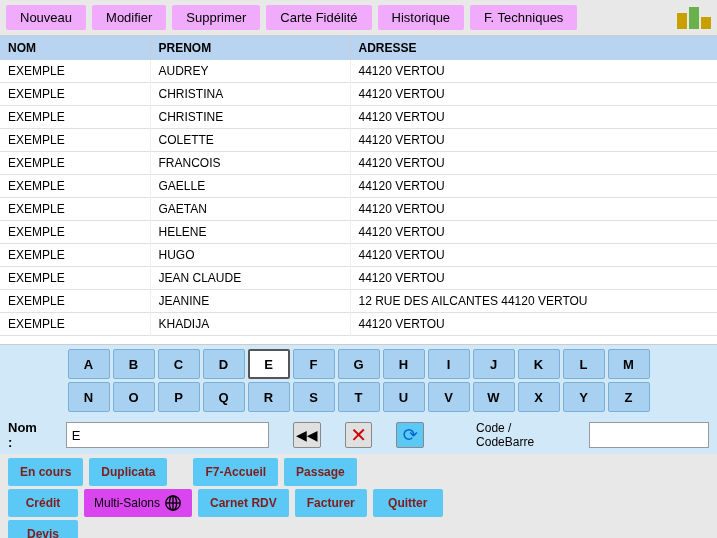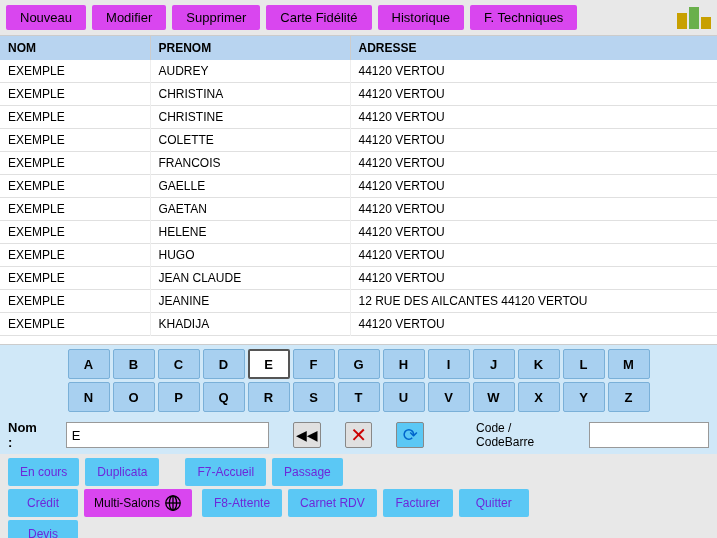--- a/index.html
+++ b/index.html
@@ -20,7 +20,7 @@
       border-bottom: 1px solid #ccc;
     }
     .toolbar-btn {
-      background: #d946ef;
+      background: #f0abfc;
       border: none;
       padding: 5px 14px;
       font-size: 13px;

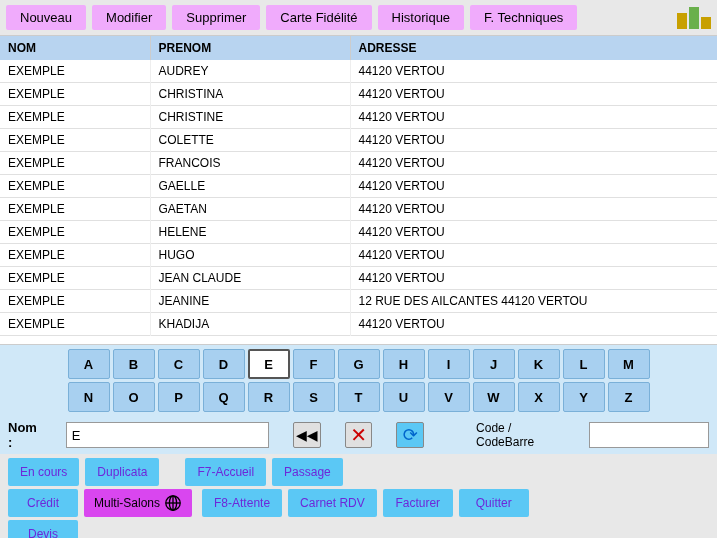--- a/index.html
+++ b/index.html
@@ -165,9 +165,10 @@
       font-size: 12px;
       cursor: pointer;
       border-radius: 2px;
-      color: #6d28d9;
+      color: #7f1d1d;
       min-width: 70px;
       height: 28px;
+      font-weight: bold;
     }
     .multi-salon-btn {
       background: #d946ef;

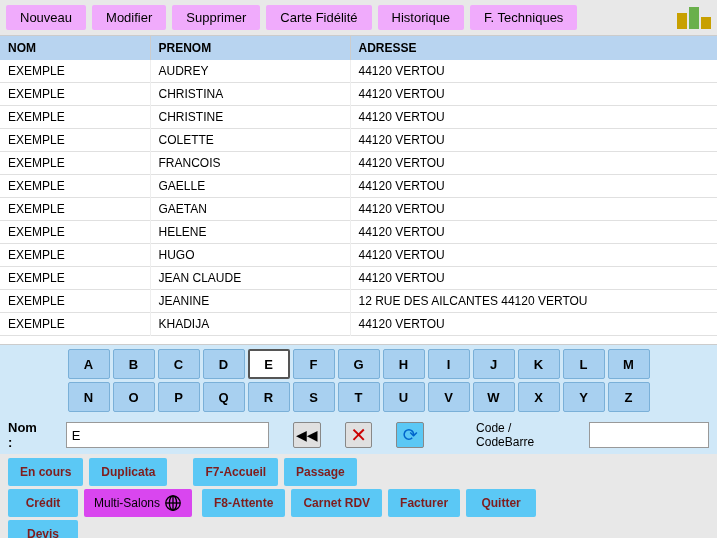--- a/index.html
+++ b/index.html
@@ -350,7 +350,6 @@
         <line x1="10" y1="2" x2="10" y2="18"></line>
       </svg>
     </div>
-    <button class="action-btn" style="margin-left:4px;">F8-Attente</button>
     <button class="action-btn">Carnet RDV</button>
     <button class="action-btn">Facturer</button>
     <button class="action-btn">Quitter</button>

